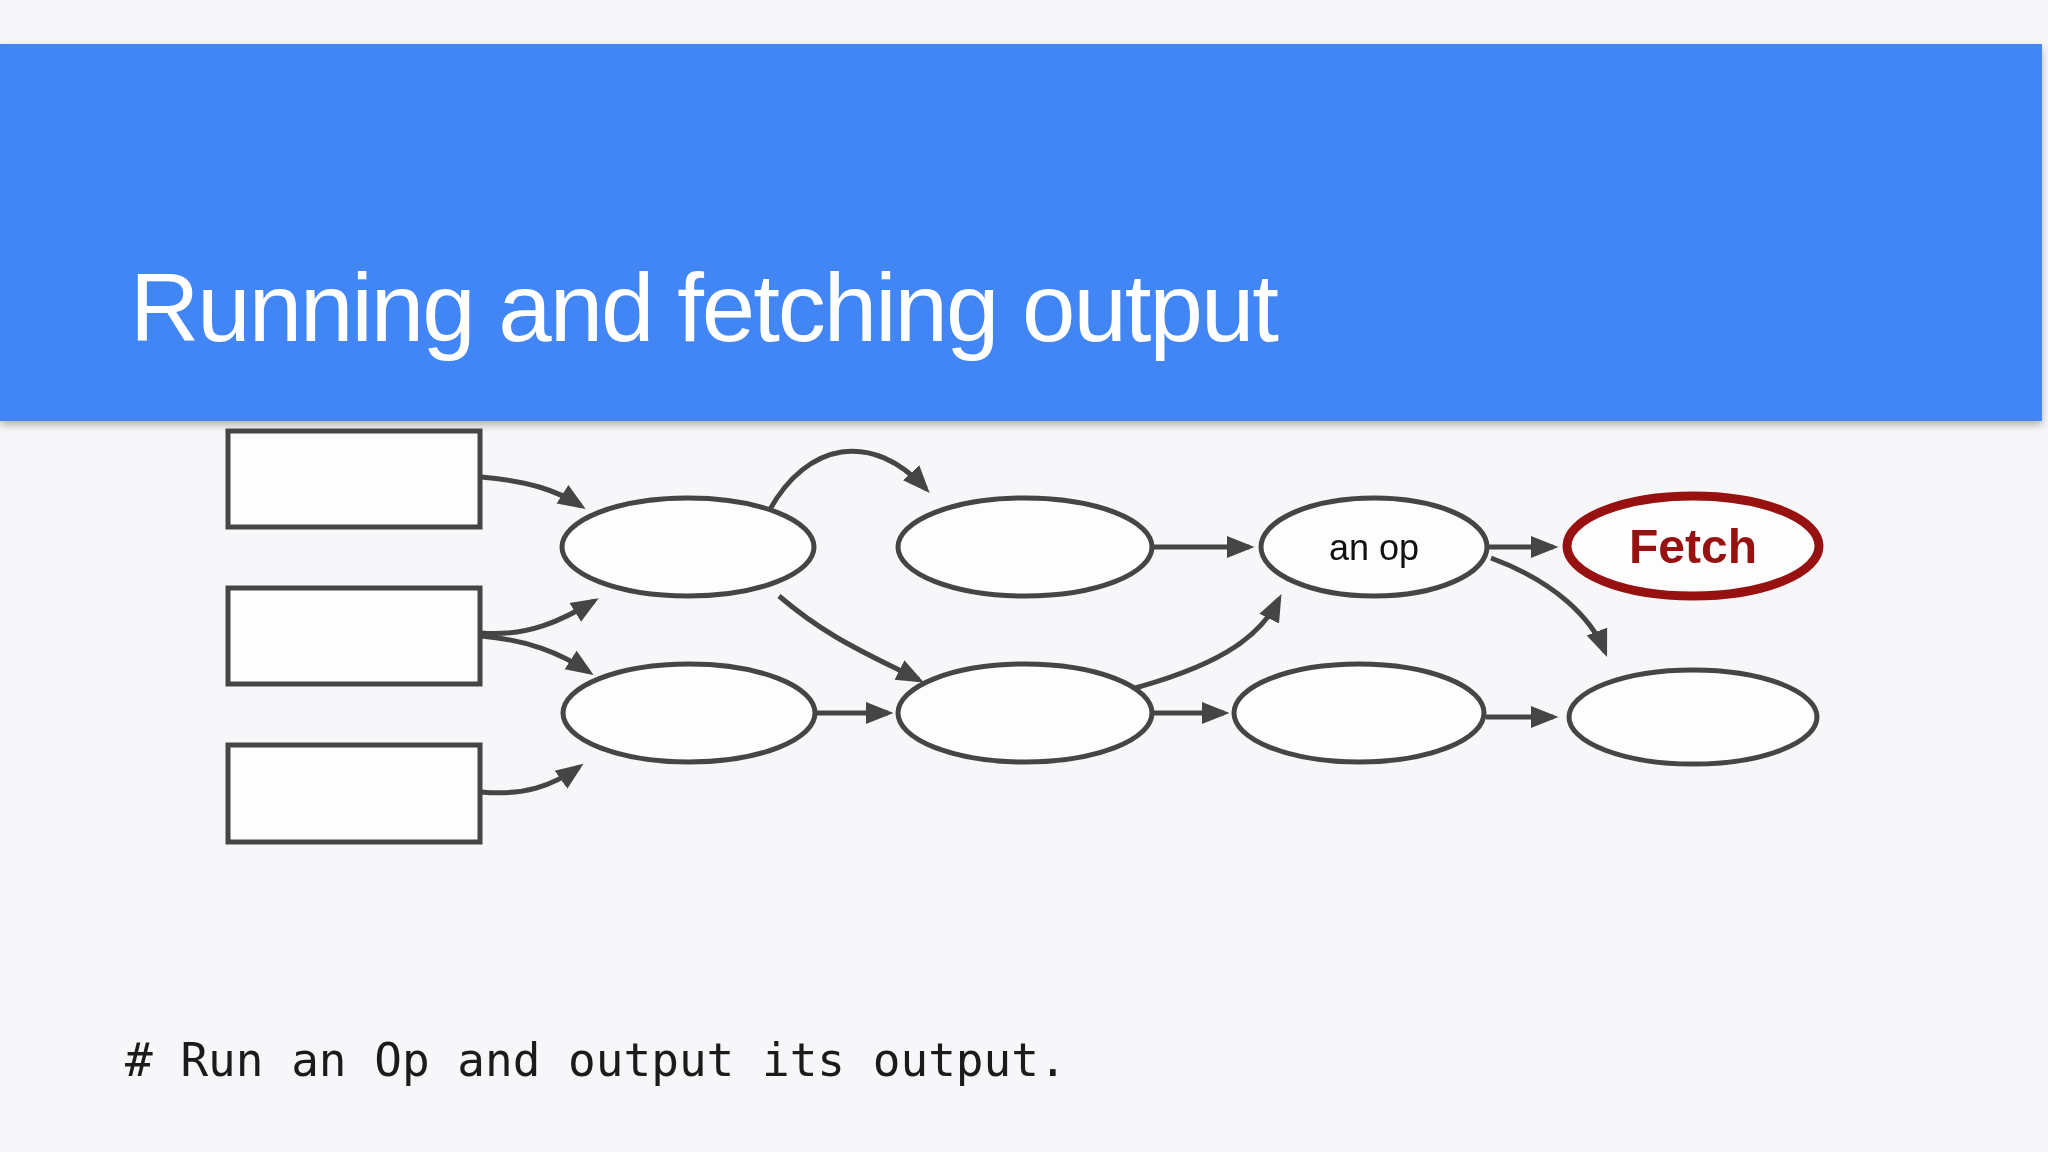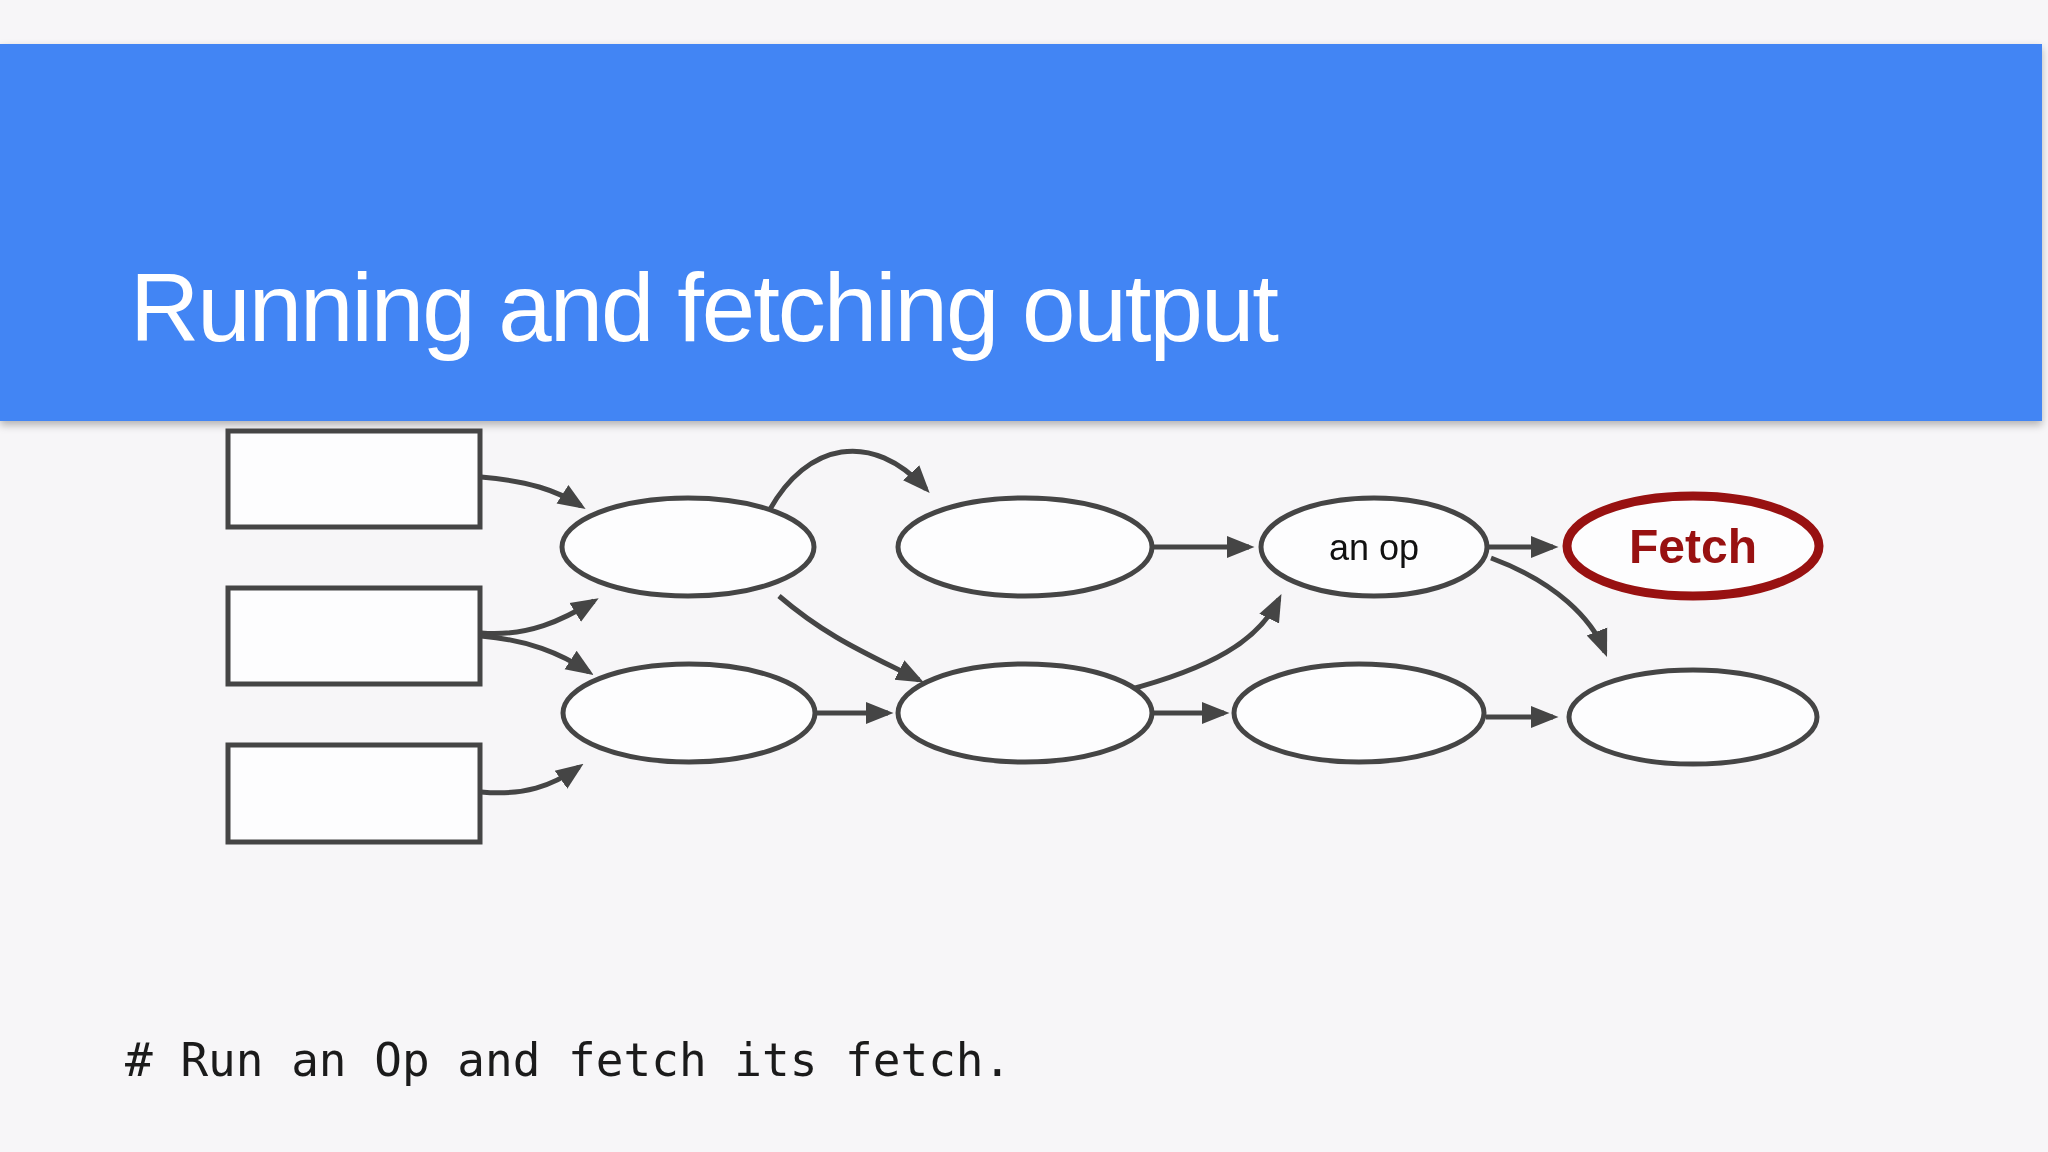--- a/index.html
+++ b/index.html
@@ -131,7 +131,7 @@
   </svg>
 
   <div class="code">
-    <div># Run an Op and fetch its fetch.</div>
+    <div># Run an Op and output its output.</div>
     
     
   </div>

